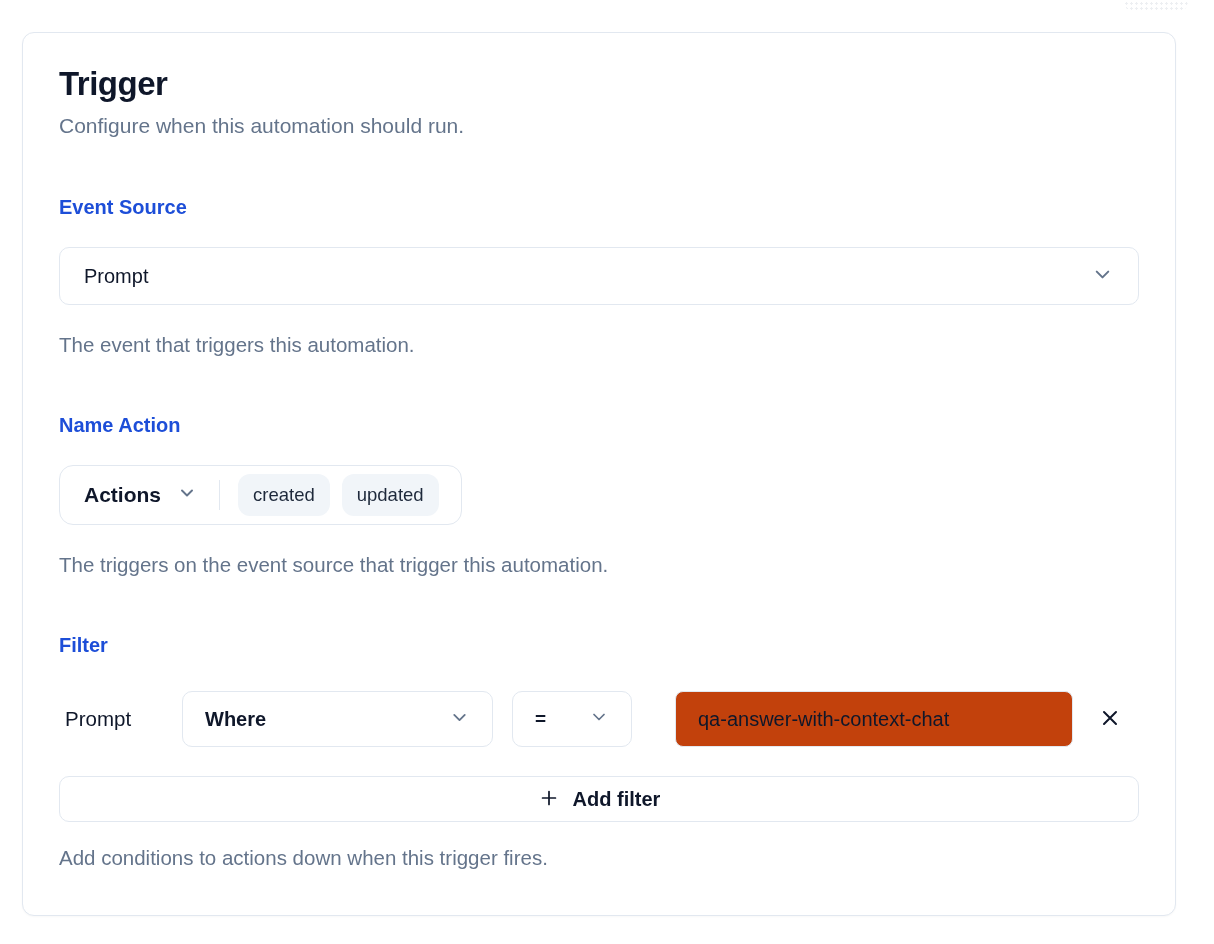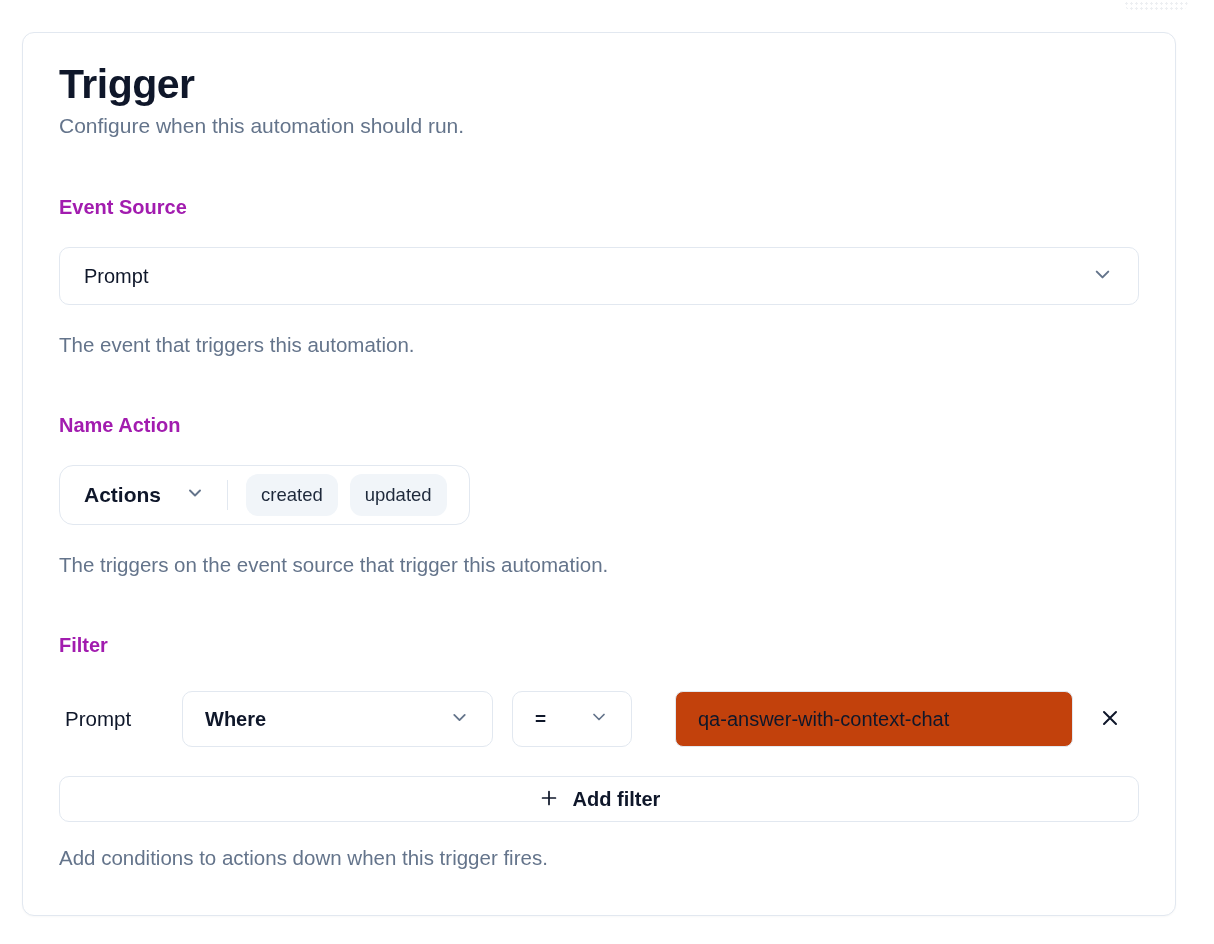--- a/index.html
+++ b/index.html
@@ -35,7 +35,7 @@
   }
 
   .page-title {
-    font-size: 41px;
+    font-size: 33px;
     font-weight: 700;
     letter-spacing: -0.5px;
     line-height: 42px;

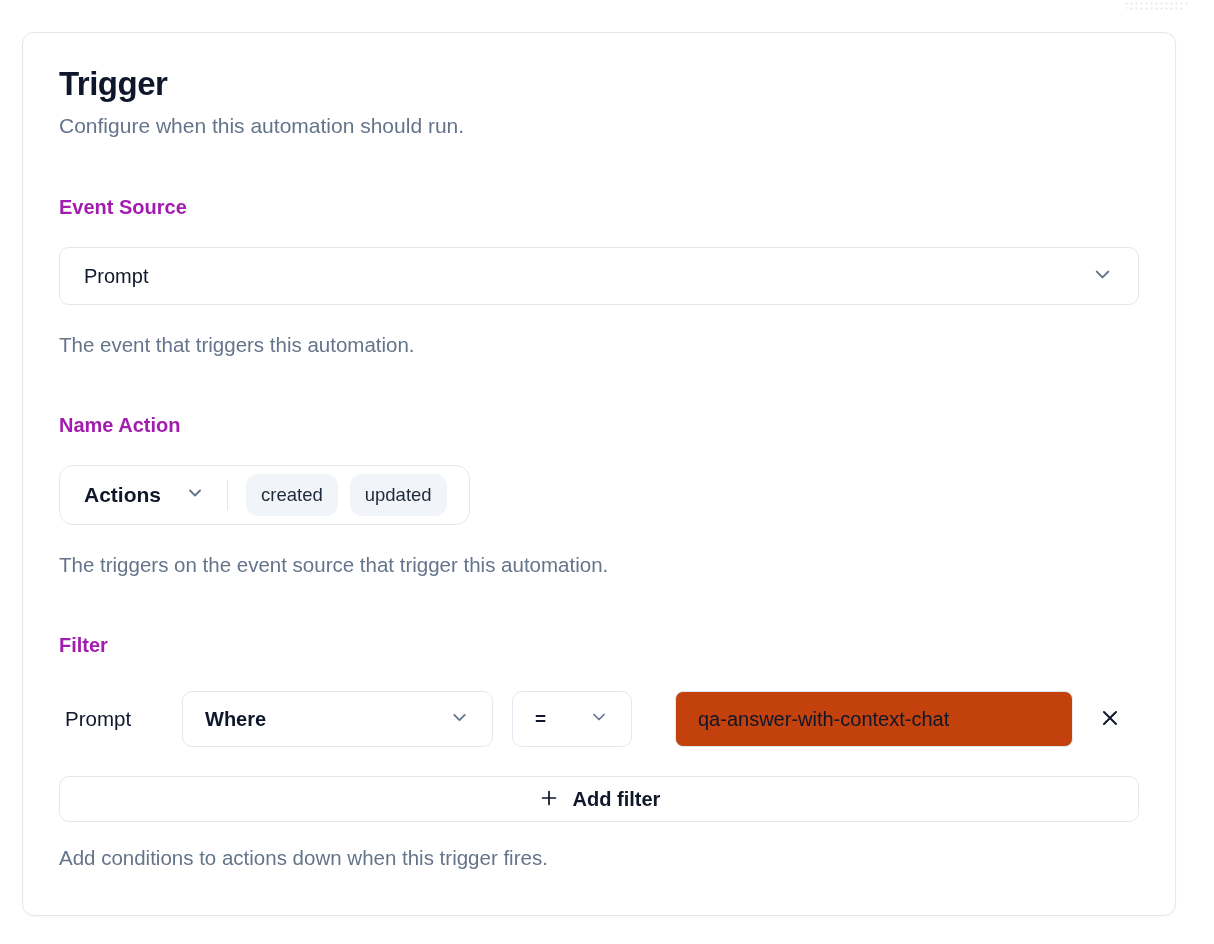--- a/index.html
+++ b/index.html
@@ -54,7 +54,7 @@
     font-size: 20px;
     font-weight: 600;
     line-height: 28px;
-    color: #a21caf;
+    color: #1d4ed8;
   }
 
   .helper {

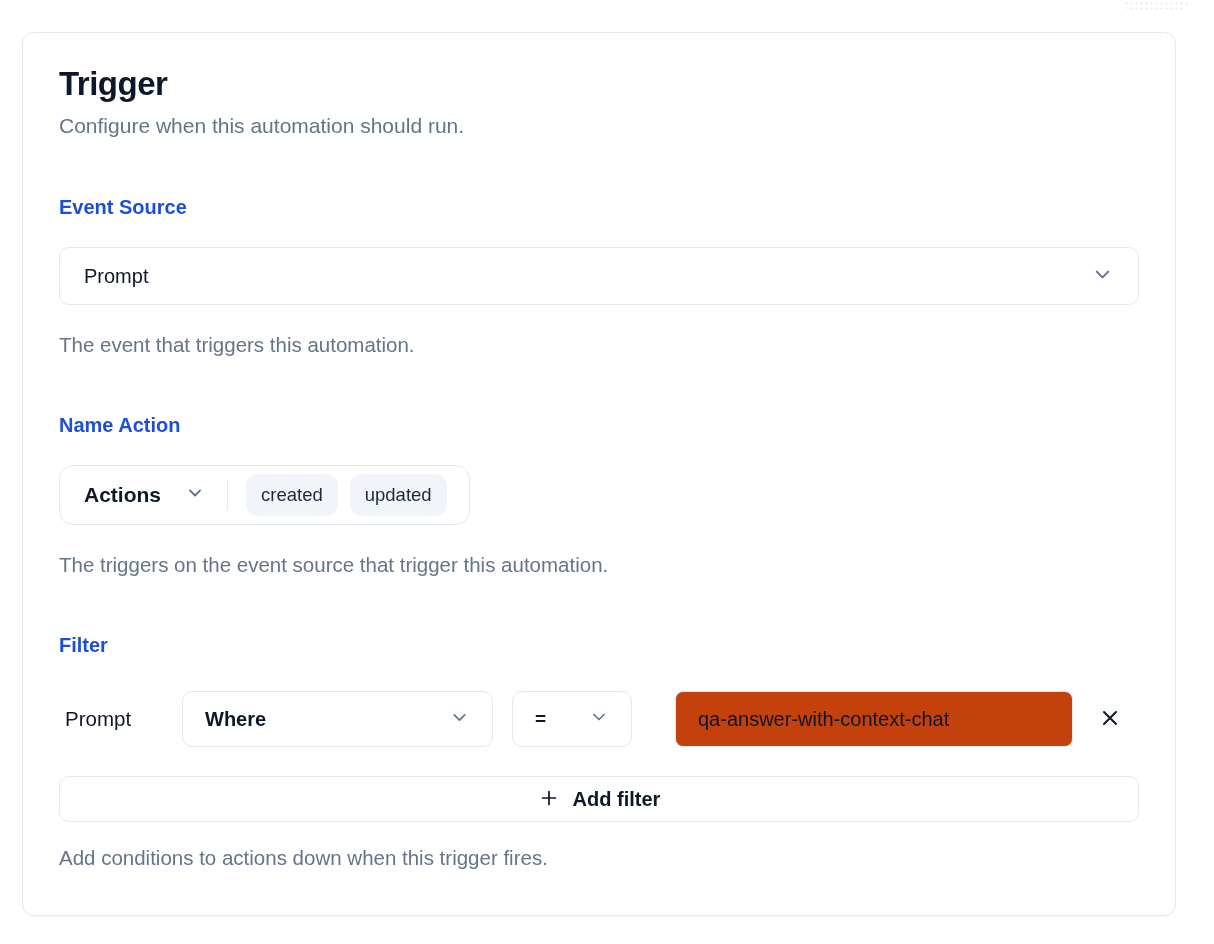--- a/index.html
+++ b/index.html
@@ -96,7 +96,7 @@
   .actions-trigger {
     display: inline-flex;
     align-items: center;
-    gap: 24px;
+    gap: 16px;
     background: none; border: none;
     font-family: inherit;
     font-size: 21px;

